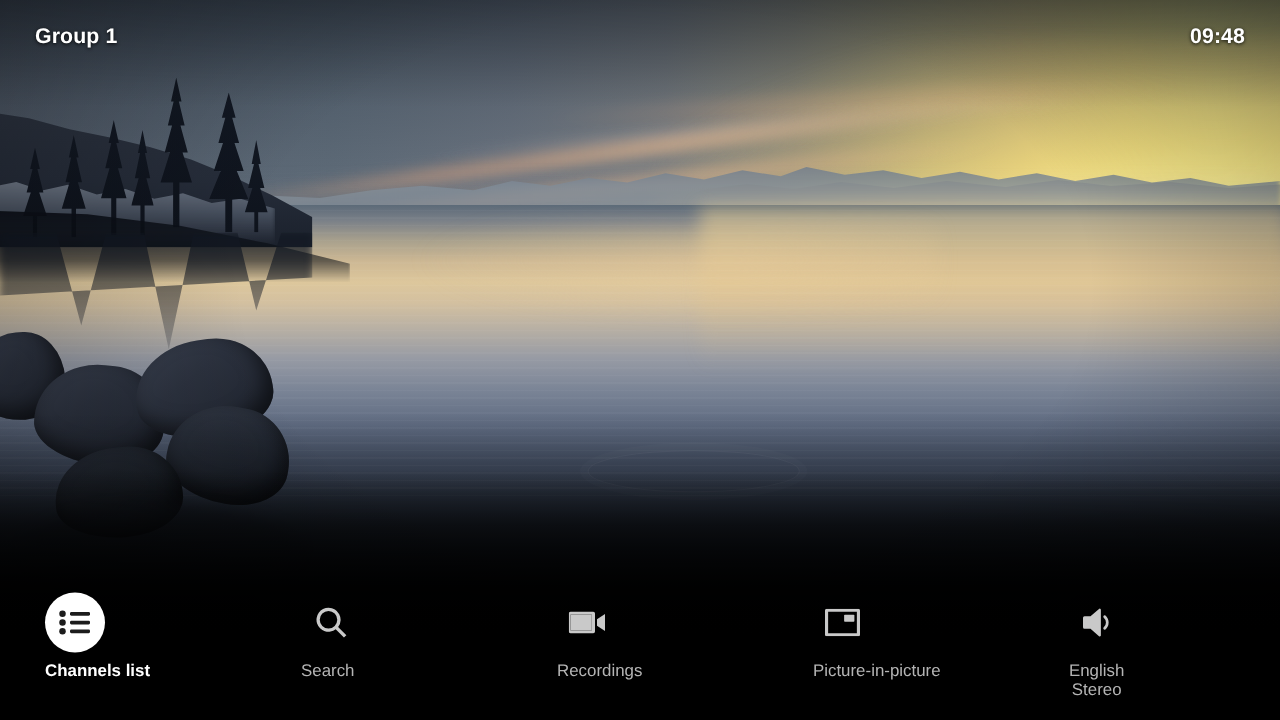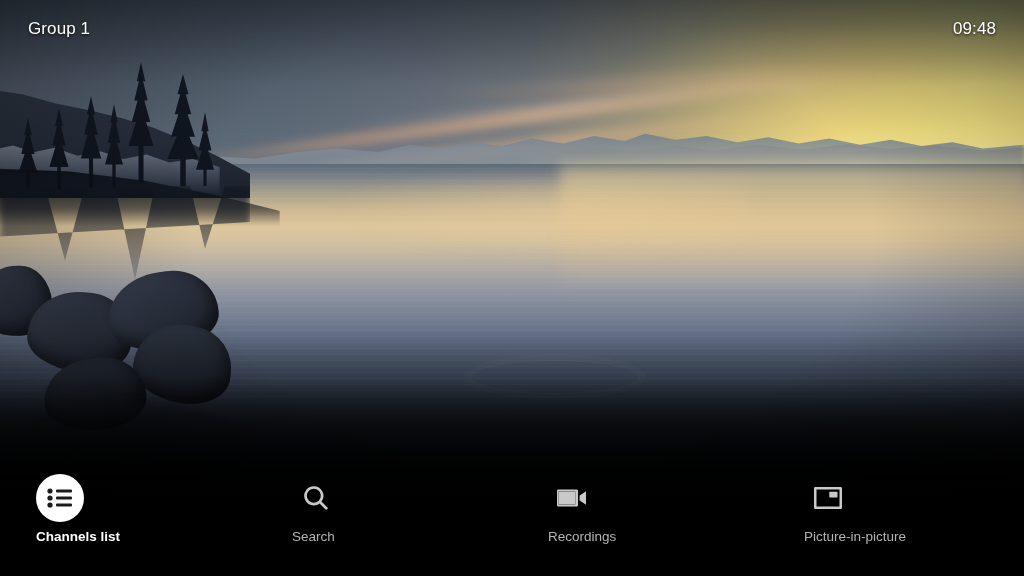--- a/index.html
+++ b/index.html
@@ -223,6 +223,7 @@
     color:#ffffff; font-size:17px; line-height:1;
     text-shadow:0 1px 3px rgba(0,0,0,0.85);
     letter-spacing:0.1px;
+    font-weight:bold;
   }
 
   

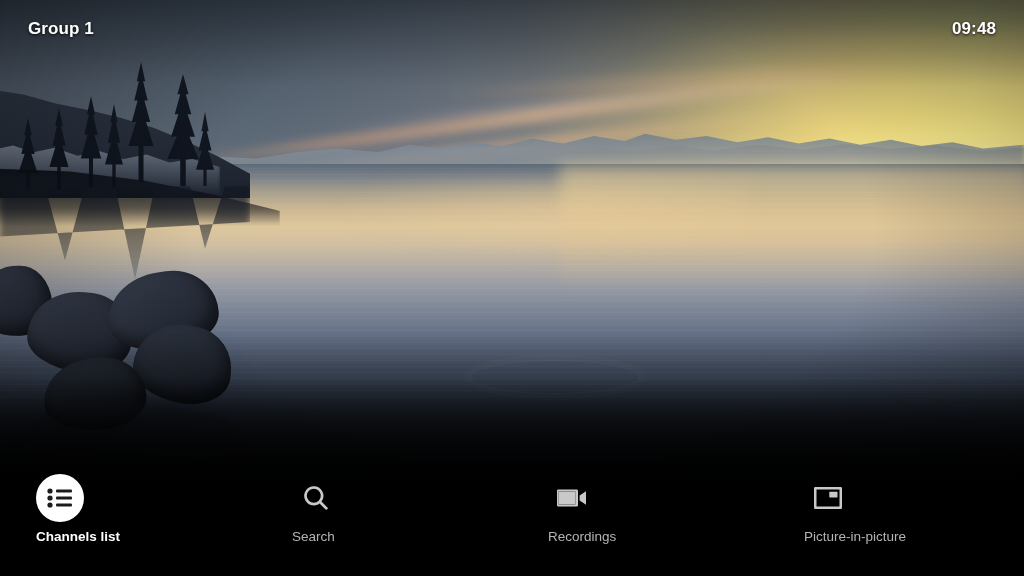--- a/index.html
+++ b/index.html
@@ -370,6 +370,19 @@
       <span class="menu-label">Picture-in-picture</span>
     </div>
 
+    <div class="menu-item">
+      <span class="icon-wrap">
+        <svg width="26" height="24" viewBox="0 0 26 24" aria-hidden="true">
+          <g class="stroke-ico">
+            <path d="M13.2 1.1 6.4 7.0H1.6a1.2 1.2 0 0 0-1.2 1.2v7.6a1.2 1.2 0 0 0 1.2 1.2h4.8l6.8 5.9a.9.9 0 0 0 1.5-.7V1.8a.9.9 0 0 0-1.5-.7z"></path>
+            <path d="M18.1 6.2a1.15 1.15 0 0 0-1.1 1.95 5.1 5.1 0 0 1 0 7.7 1.15 1.15 0 0 0 1.1 1.95 7.4 7.4 0 0 0 0-11.6z"></path>
+            <path d="M21.6 2.6a1.15 1.15 0 0 0-1.2 1.9 9.1 9.1 0 0 1 0 15 1.15 1.15 0 0 0 1.2 1.9 11.4 11.4 0 0 0 0-18.8z" opacity="0"></path>
+          </g>
+        </svg>
+      </span>
+      <span class="menu-label">English
+Stereo</span>
+    </div>
 
 
   </div>

